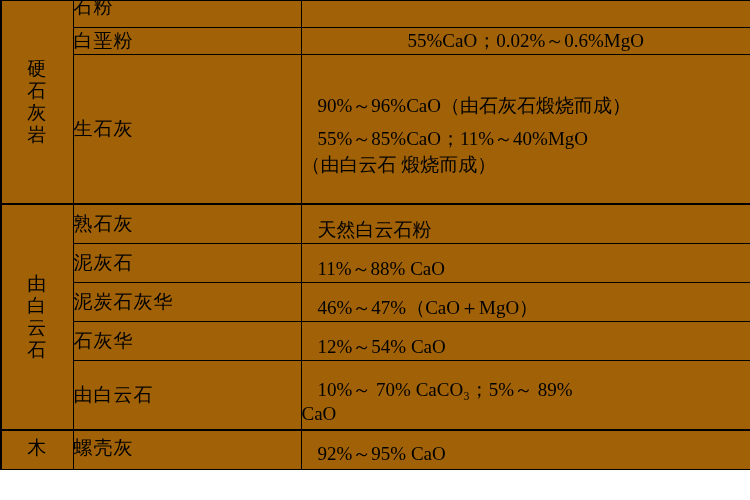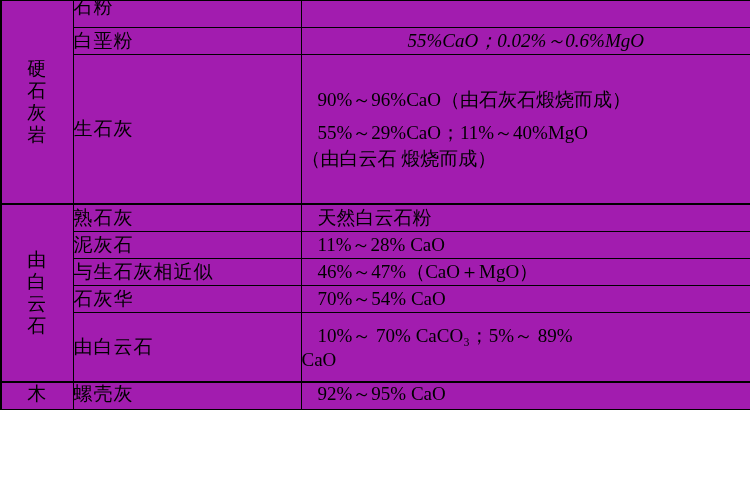--- a/index.html
+++ b/index.html
@@ -33,7 +33,7 @@
     border: 1px solid #000000;
     padding: 0;
     vertical-align: middle;
-    background: #a21caf;
+    background: #a16207;
   }
 
   

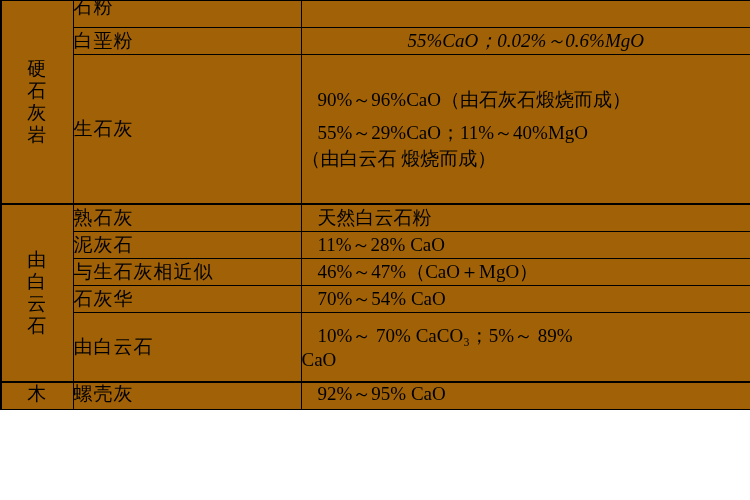--- a/index.html
+++ b/index.html
@@ -79,7 +79,6 @@
   }
   .val-center {
     text-align: center;
-    font-style: italic;
   }
   .val-indent {
     padding-left: 16px;

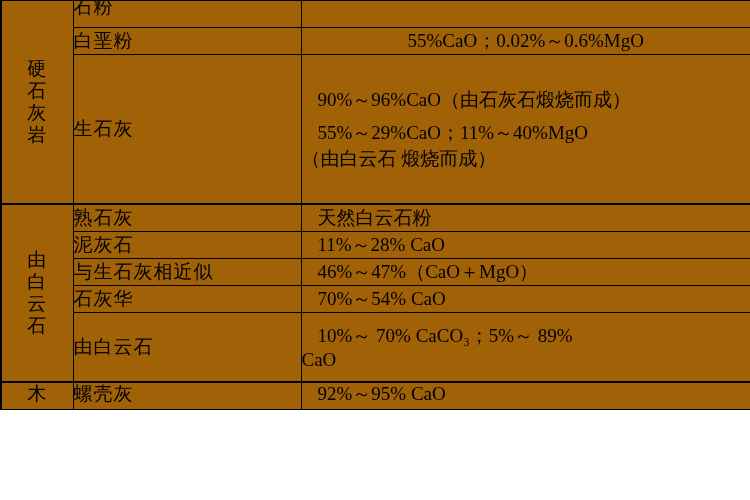--- a/index.html
+++ b/index.html
@@ -82,6 +82,7 @@
   }
   .val-indent {
     padding-left: 16px;
+    margin-top: 12px;
   }
 
   

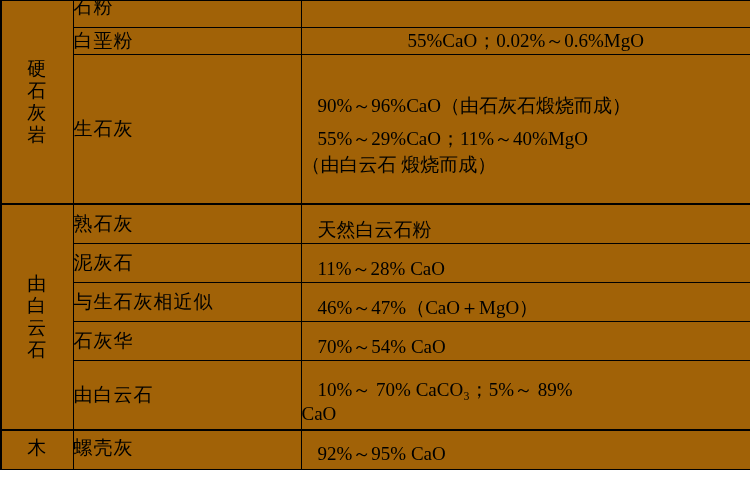--- a/index.html
+++ b/index.html
@@ -149,7 +149,7 @@
         </td>
         <td class="col-val thick-right">
           <span class="val-line wrap val-indent">90%～96%CaO（由石灰石煅烧而成）</span>
-          <span class="val-line val-indent" style="margin-top:6px">55%～29%CaO；11%～40%MgO</span>
+          <span class="val-line val-indent" style="margin-top:6px">55%～85%CaO；11%～40%MgO</span>
           <span class="val-line">（由白云石 煅烧而成）</span>
         </td>
       </tr>

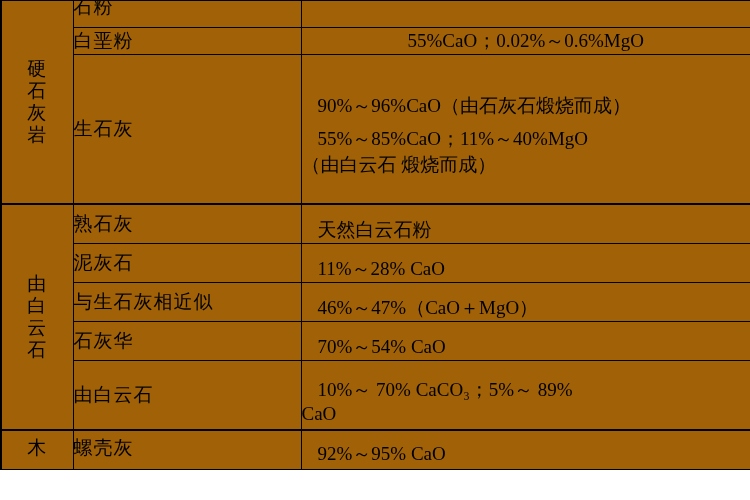--- a/index.html
+++ b/index.html
@@ -171,7 +171,7 @@
           <span>泥灰石</span>
         </td>
         <td class="col-val thick-right">
-          <span class="val-line val-indent">11%～28% CaO</span>
+          <span class="val-line val-indent">11%～88% CaO</span>
         </td>
       </tr>
 

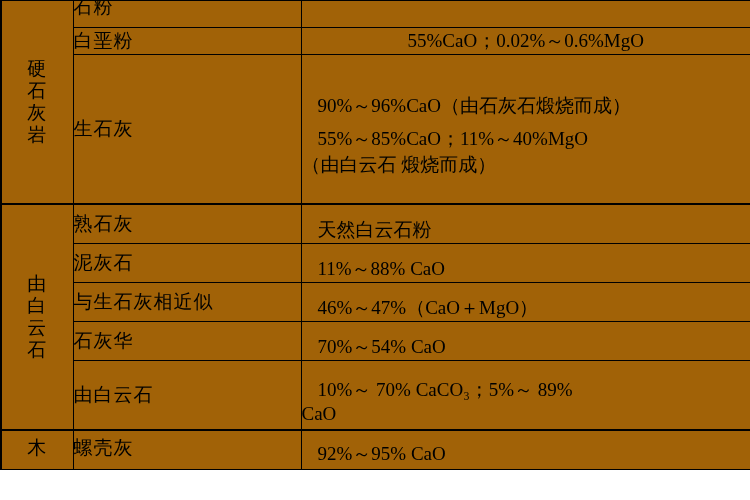--- a/index.html
+++ b/index.html
@@ -177,7 +177,7 @@
 
       <tr>
         <td class="col-name">
-          <span>与生石灰相近似</span>
+          <span>泥炭石灰华</span>
         </td>
         <td class="col-val thick-right">
           <span class="val-line val-indent">46%～47%（CaO＋MgO）</span>

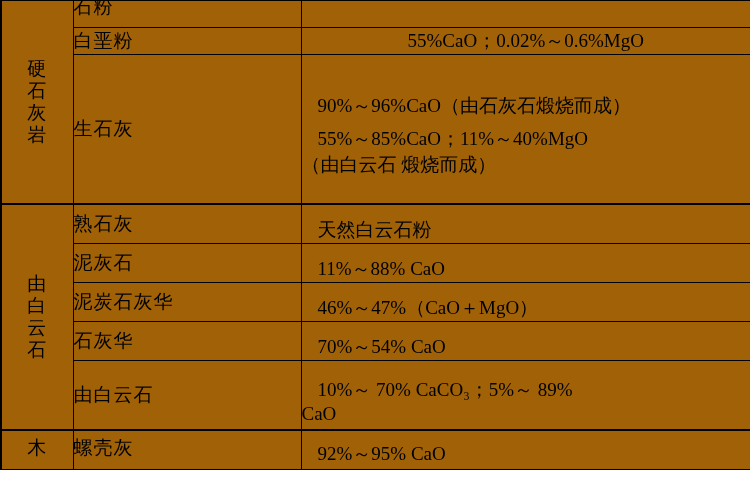--- a/index.html
+++ b/index.html
@@ -189,7 +189,7 @@
           <span>石灰华</span>
         </td>
         <td class="col-val thick-right">
-          <span class="val-line val-indent">70%～54% CaO</span>
+          <span class="val-line val-indent">12%～54% CaO</span>
         </td>
       </tr>
 

